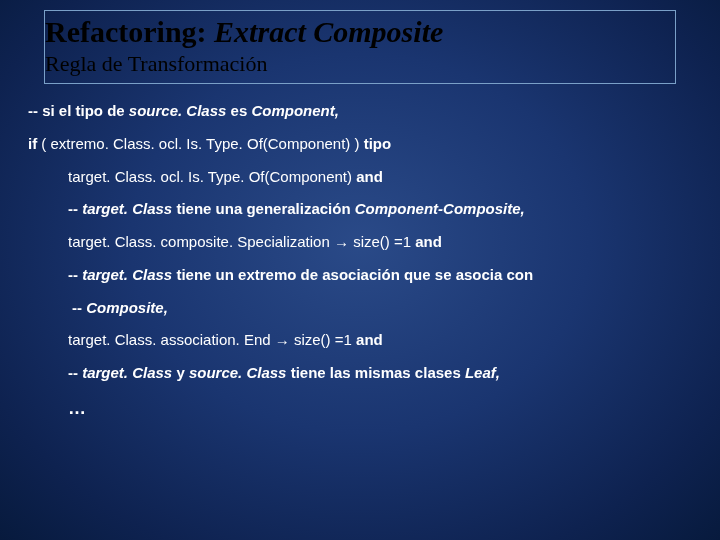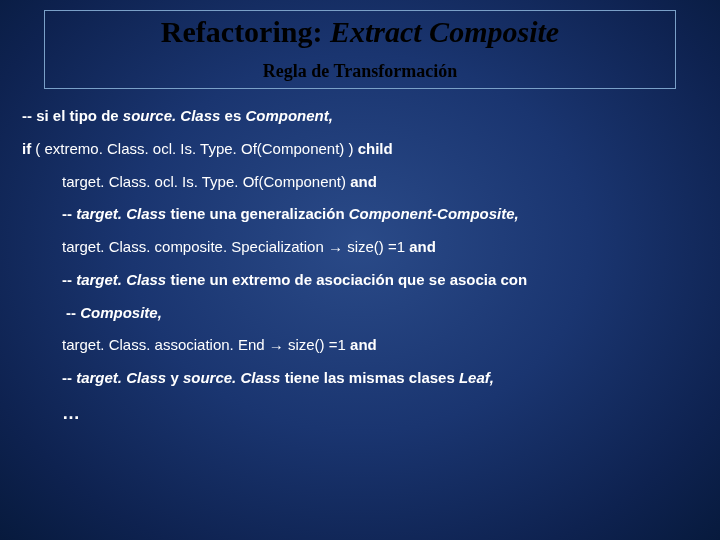--- a/index.html
+++ b/index.html
@@ -13,7 +13,7 @@
     margin: 10px 44px 0 44px;
     border: 1px solid #7aa0c8;
     background: transparent;
-    text-align: center;
+    text-align: left;
     padding: 4px 0 6px 0;
   }
   .title {

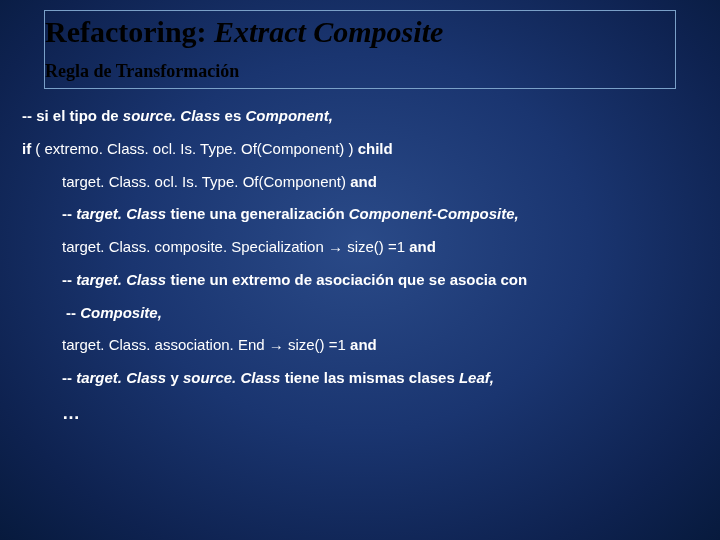--- a/index.html
+++ b/index.html
@@ -23,10 +23,10 @@
   }
   .title .ital { font-style: italic; }
   .subtitle {
-    font-size: 18px;
-    font-weight: bold;
+    font-size: 22px;
+    font-weight: normal;
     color: #000;
-    margin-top: 12px;
+    margin-top: 2px;
   }
   .content {
     padding: 18px 22px 0 22px;

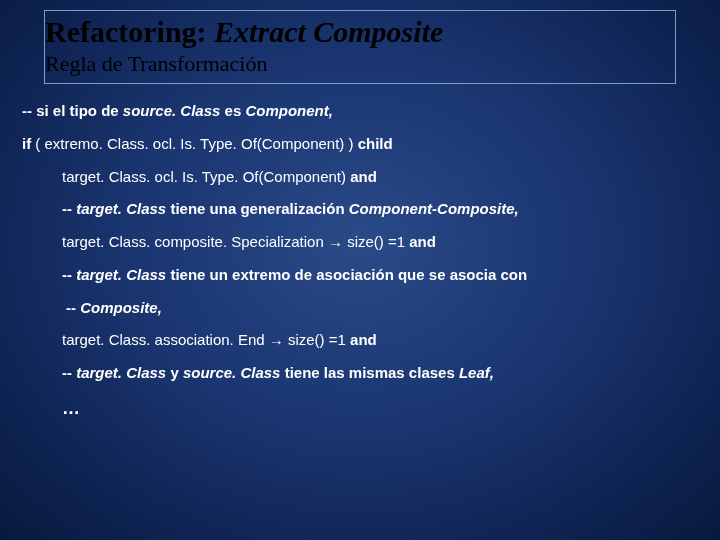--- a/index.html
+++ b/index.html
@@ -29,7 +29,7 @@
     margin-top: 2px;
   }
   .content {
-    padding: 18px 22px 0 22px;
+    padding: 18px 22px 0 28px;
     font-family: Arial, Helvetica, sans-serif;
     font-size: 15px;
     color: #fff;

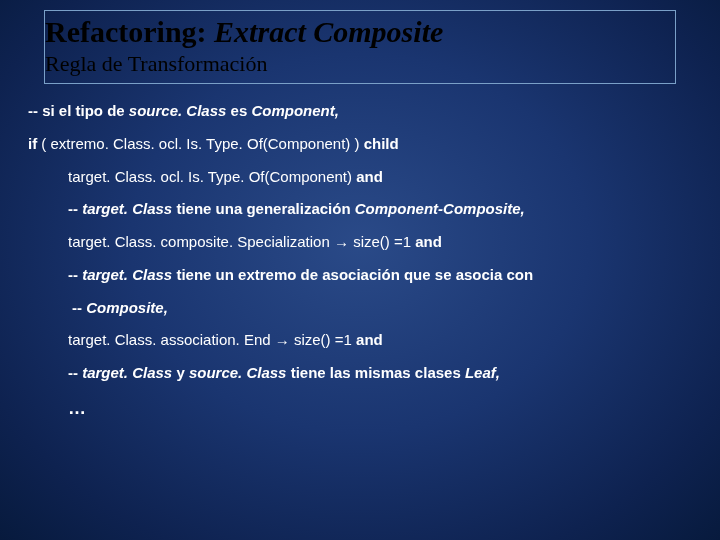--- a/index.html
+++ b/index.html
@@ -61,7 +61,7 @@
   </div>
 
   <div class="line">
-    <span class="bold">if</span><span>  ( extremo. Class. ocl. Is. Type. Of(Component) ) </span><span class="bold">child</span>
+    <span class="bold">if</span><span>  ( extremo. Class. ocl. Is. Type. Of(Component) ) </span><span class="bold">tipo</span>
   </div>
 
 

